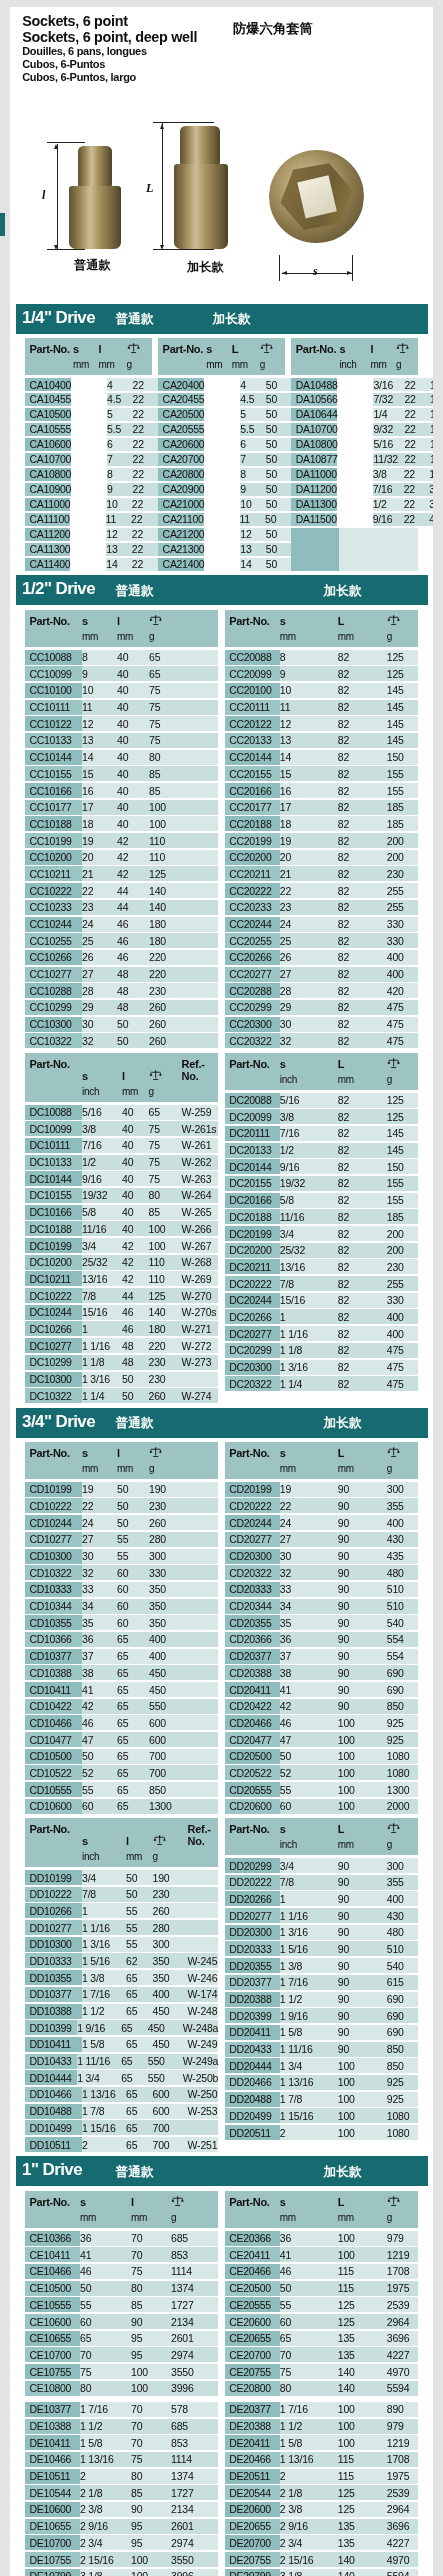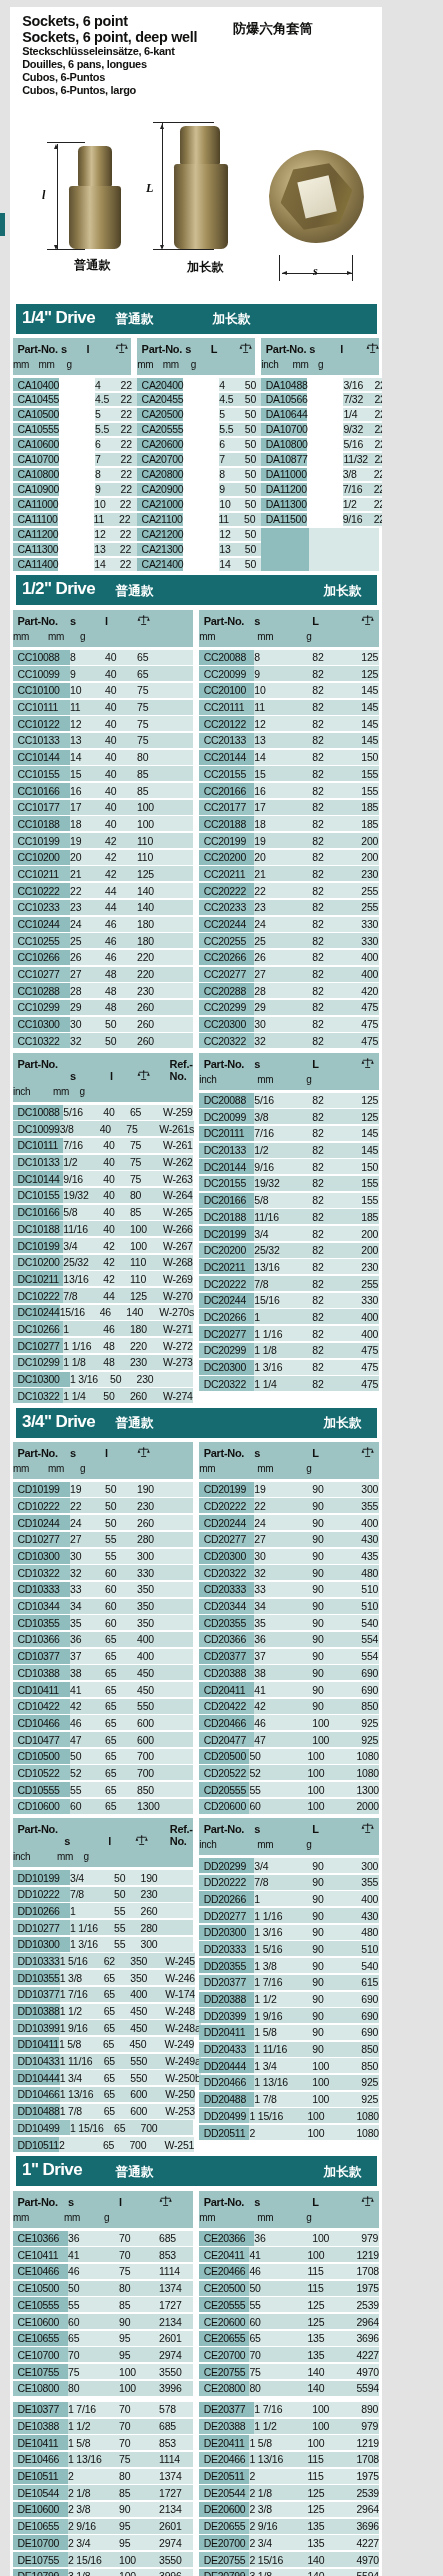--- a/index.html
+++ b/index.html
@@ -10,7 +10,7 @@
   *{box-sizing:border-box;}
   html,body{margin:0;padding:0;}
   body{width:443px;height:2576px;background:var(--page-bg);font-family:"Liberation Sans",sans-serif;color:var(--text);position:relative;overflow:hidden;}
-  .content{position:absolute;left:10px;top:6.6px;width:372px;height:2569px;background:var(--content-bg);overflow:hidden;}
+  .content{position:absolute;left:10px;top:6.6px;width:423px;height:2569px;background:var(--content-bg);overflow:hidden;}
   .edge-tab{position:absolute;left:0;top:213px;width:5px;height:23px;background:var(--bar);}
 
   

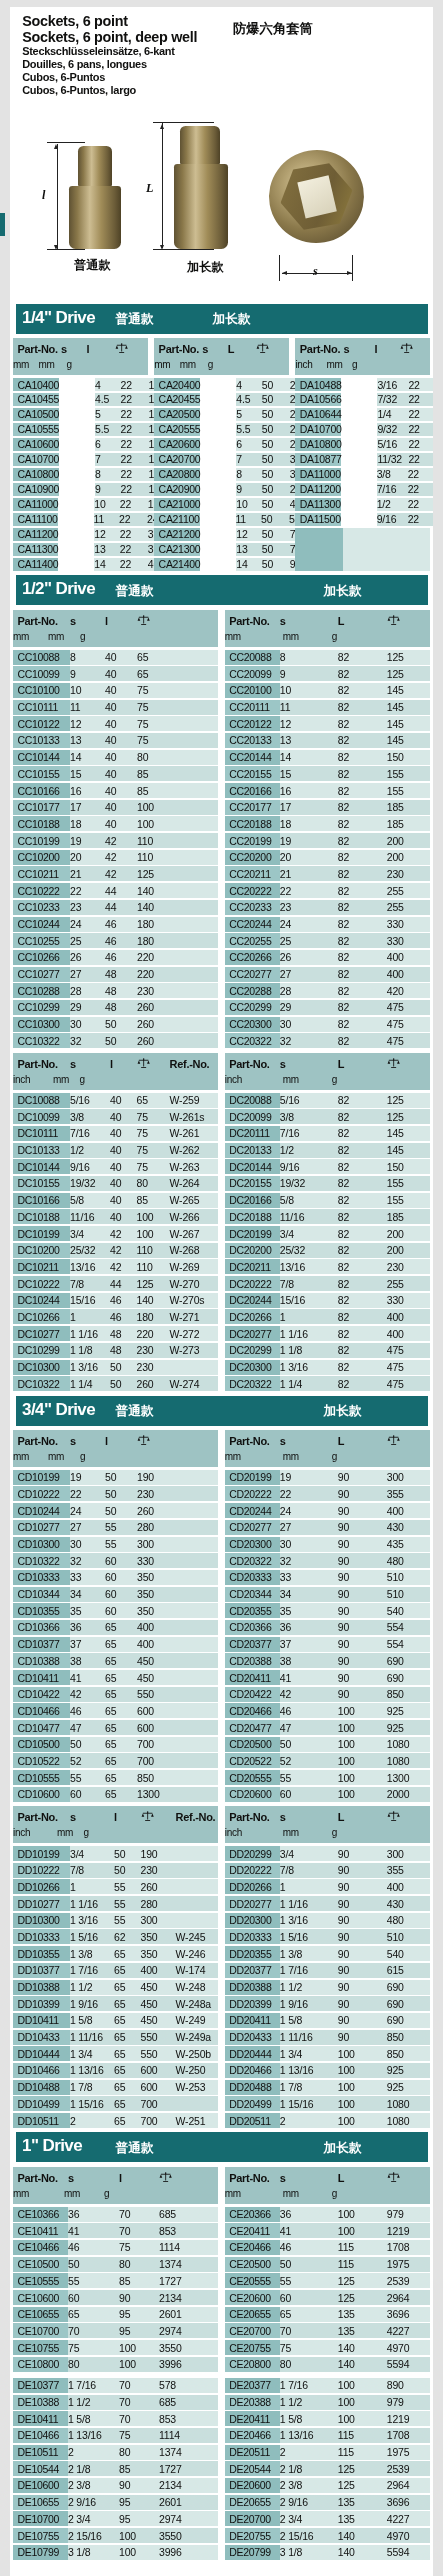--- a/index.html
+++ b/index.html
@@ -79,7 +79,6 @@
   <div class="titles">
     <div class="t-big">Sockets, 6 point</div>
     <div class="t-big">Sockets, 6 point, deep well</div>
-    <div class="t-sub">Steckschlüsseleinsätze, 6-kant</div>
     <div class="t-sub">Douilles, 6 pans, longues</div>
     <div class="t-sub">Cubos, 6-Puntos</div>
     <div class="t-sub">Cubos, 6-Puntos, largo</div>

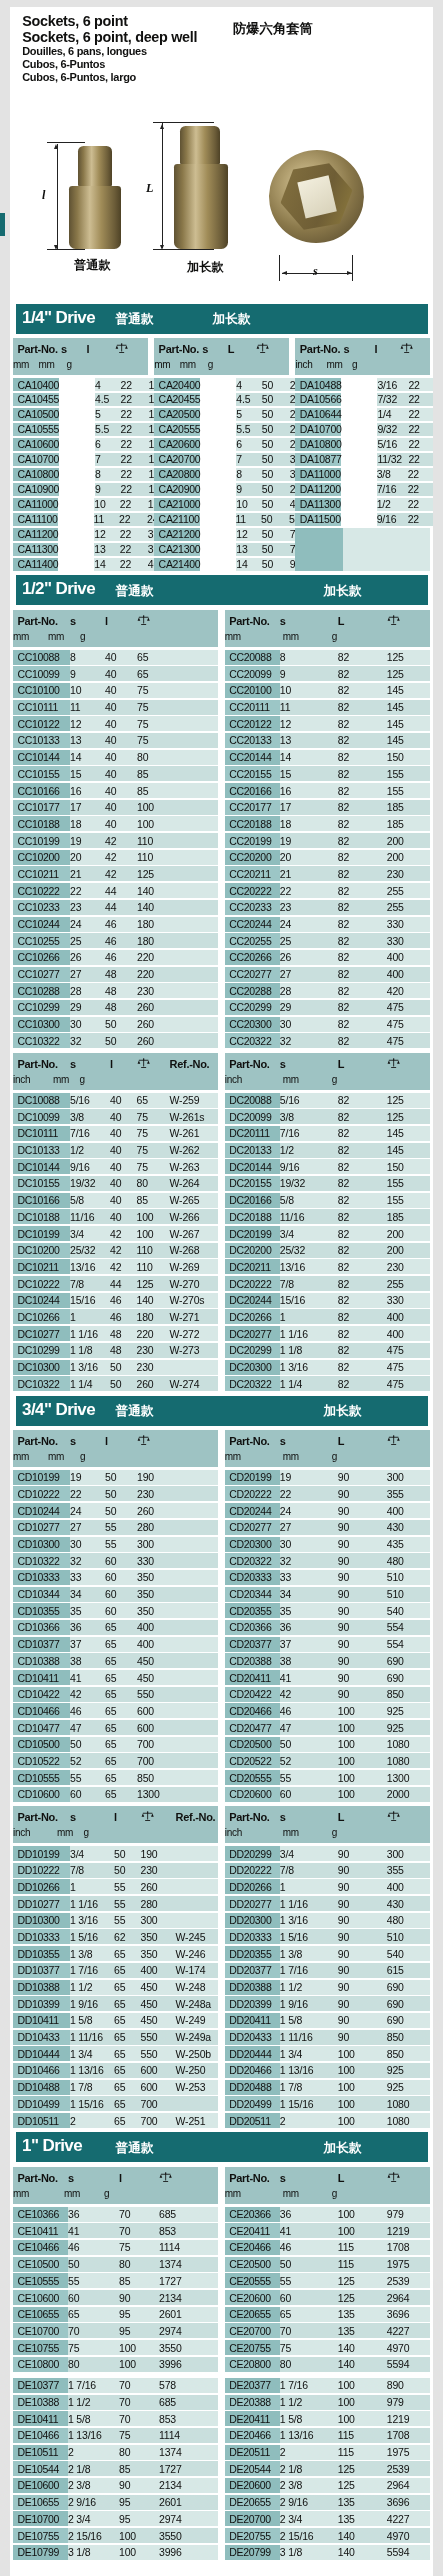--- a/index.html
+++ b/index.html
@@ -46,7 +46,7 @@
   .s-q .drive-bar .zh-long{left:197px;}
 
   
-  .band{display:flex;gap:6.6px;padding:0 3px;margin-bottom:2.8px;}
+  .band{display:flex;gap:6.6px;padding:0 15px;margin-bottom:2.8px;}
   .band .tbl{flex:1;min-width:0;}
   .thead{background:var(--header-bg);padding:5px 0 5px 0;margin-bottom:2.8px;}
   .hline{display:flex;}

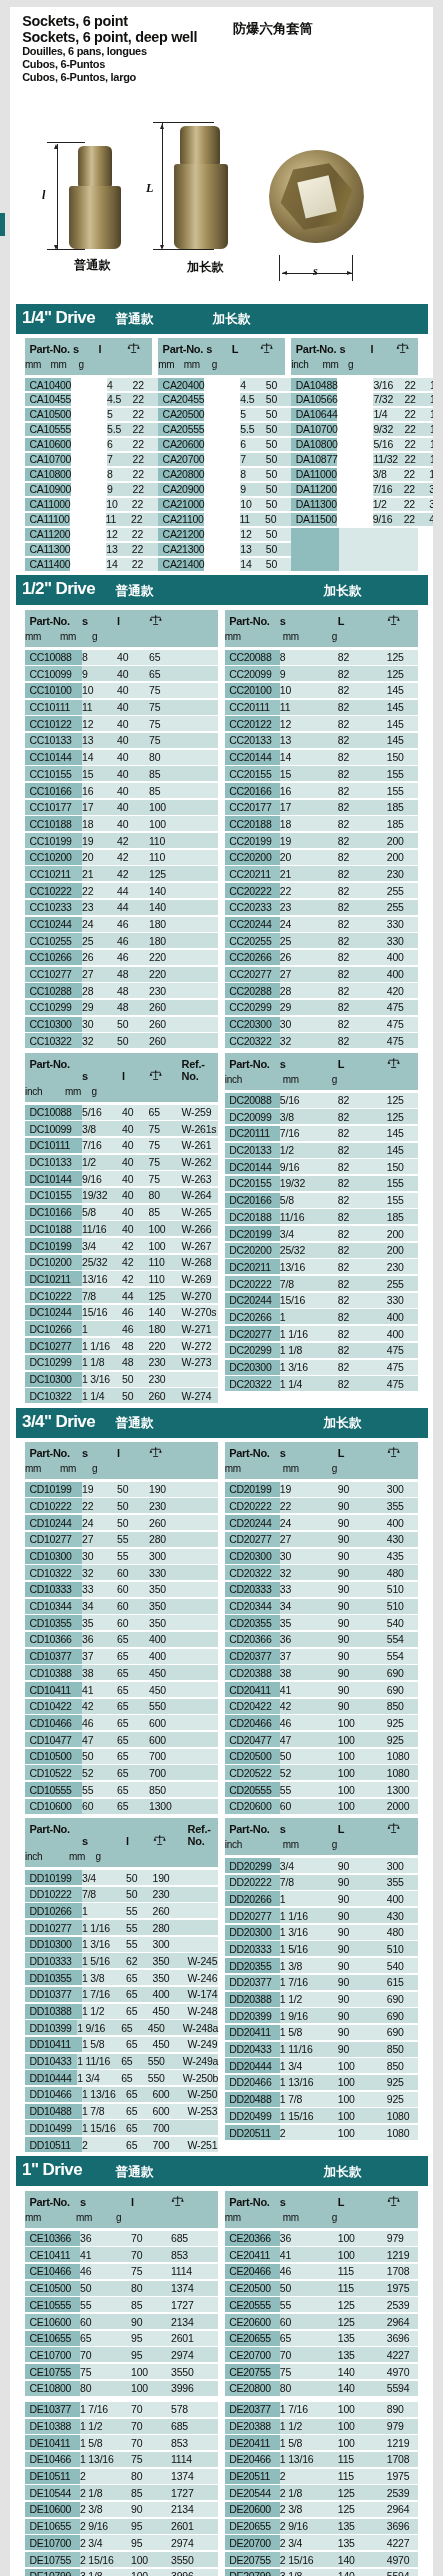--- a/index.html
+++ b/index.html
@@ -50,7 +50,7 @@
   .band .tbl{flex:1;min-width:0;}
   .thead{background:var(--header-bg);padding:5px 0 5px 0;margin-bottom:2.8px;}
   .hline{display:flex;}
-  .hline + .hline{margin-top:3.9px;flex-direction:column;}
+  .hline + .hline{margin-top:3.9px;}
   .hpart{width:var(--pw);padding-left:4.4px;font-weight:700;font-size:11px;letter-spacing:-0.3px;}
   .hgrid{flex:1;display:grid;grid-template-columns:var(--cols);align-items:end;}
   .hcell{font-weight:700;font-size:11px;letter-spacing:-0.3px;}

